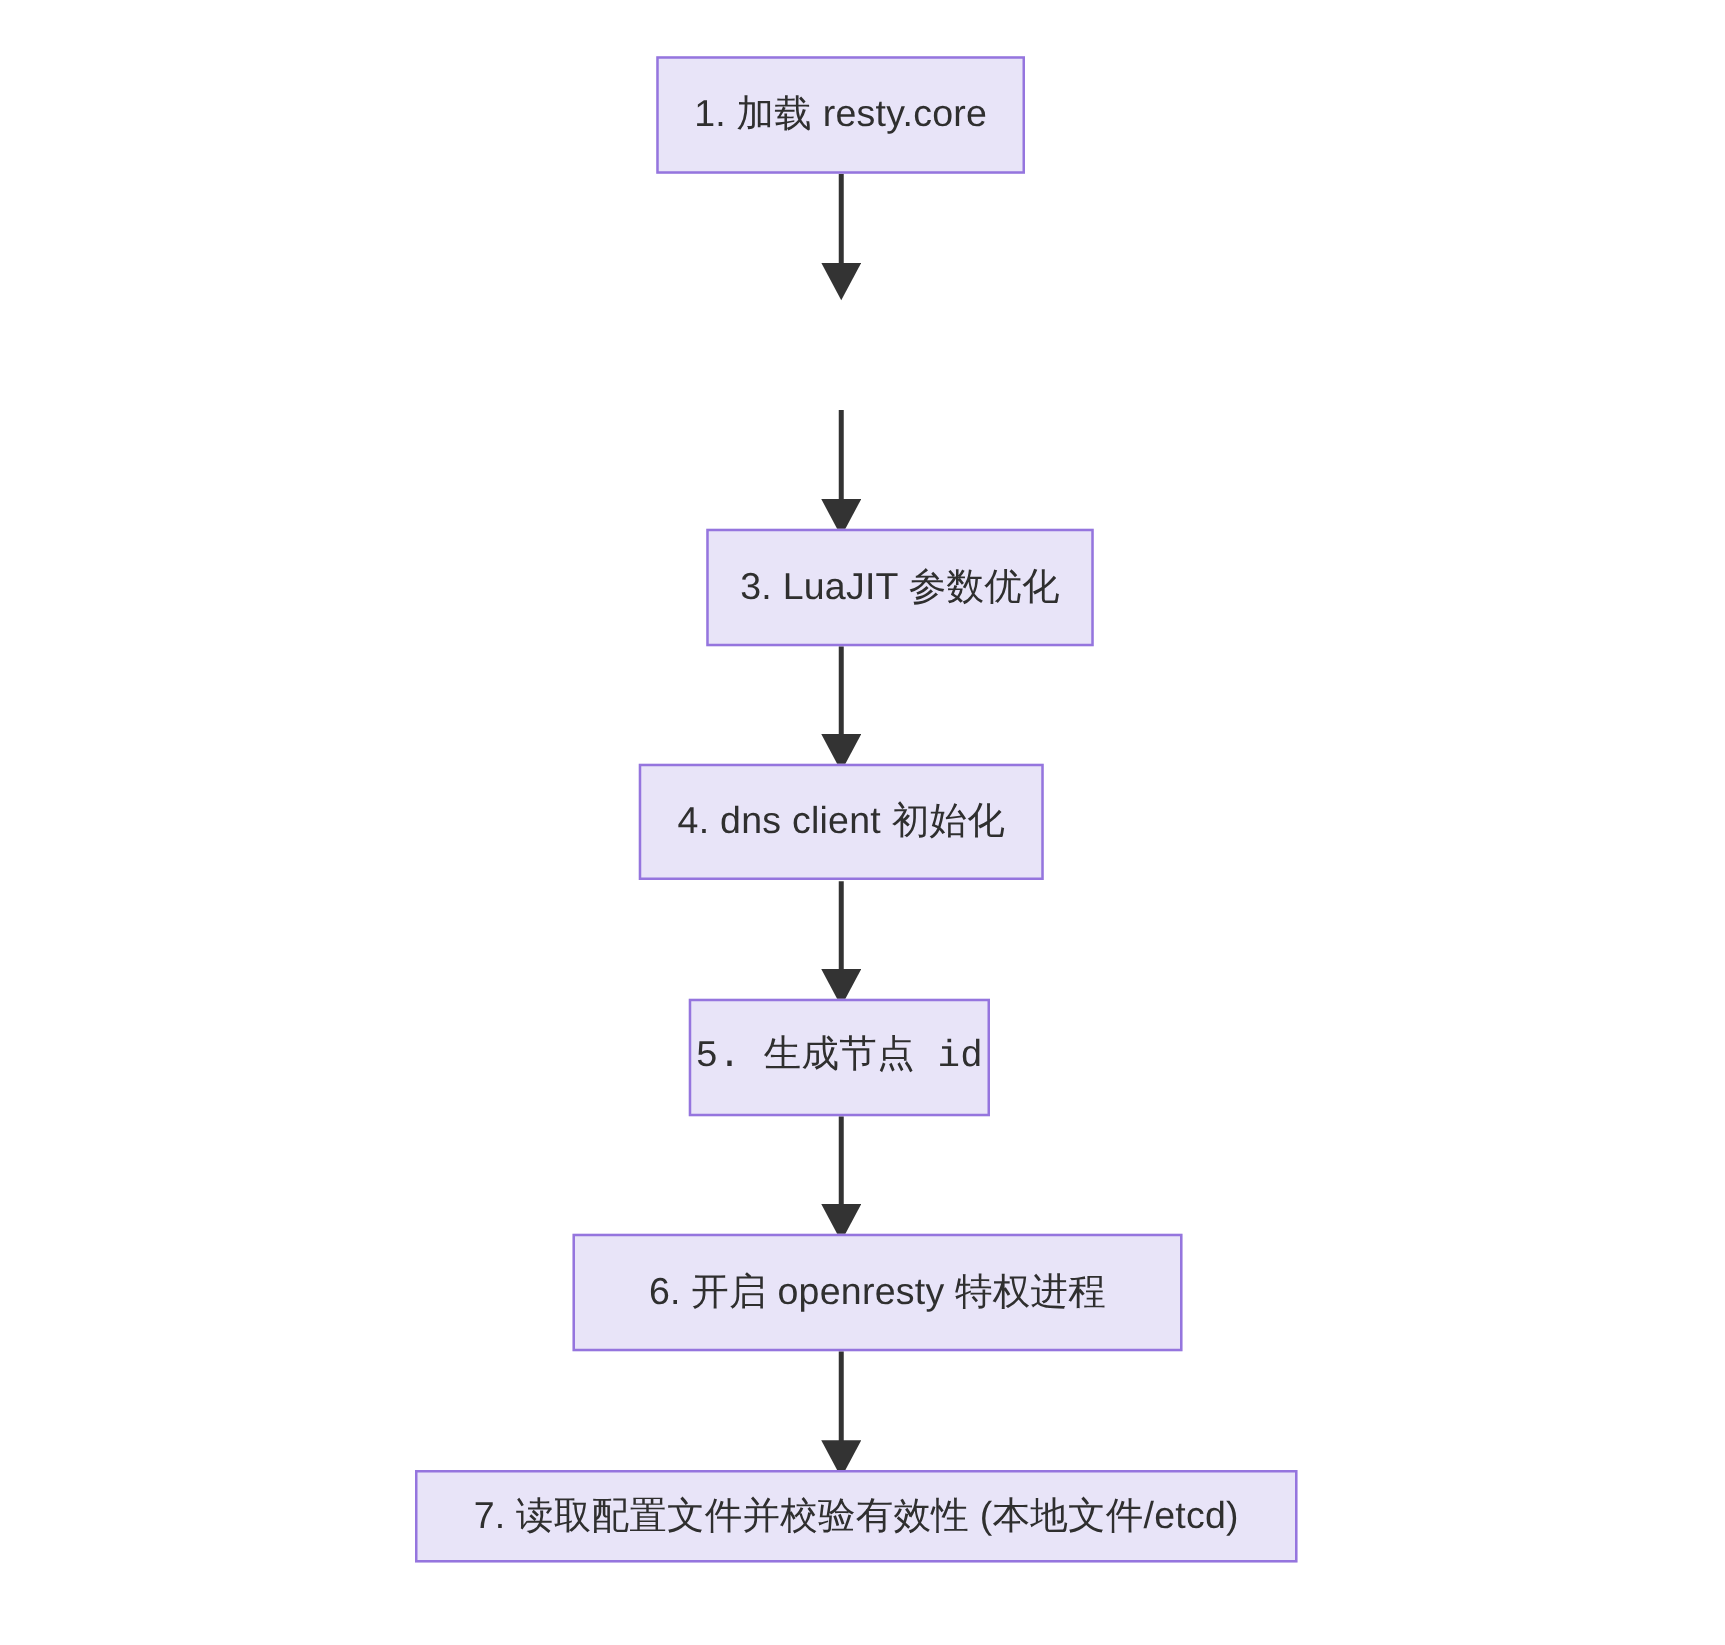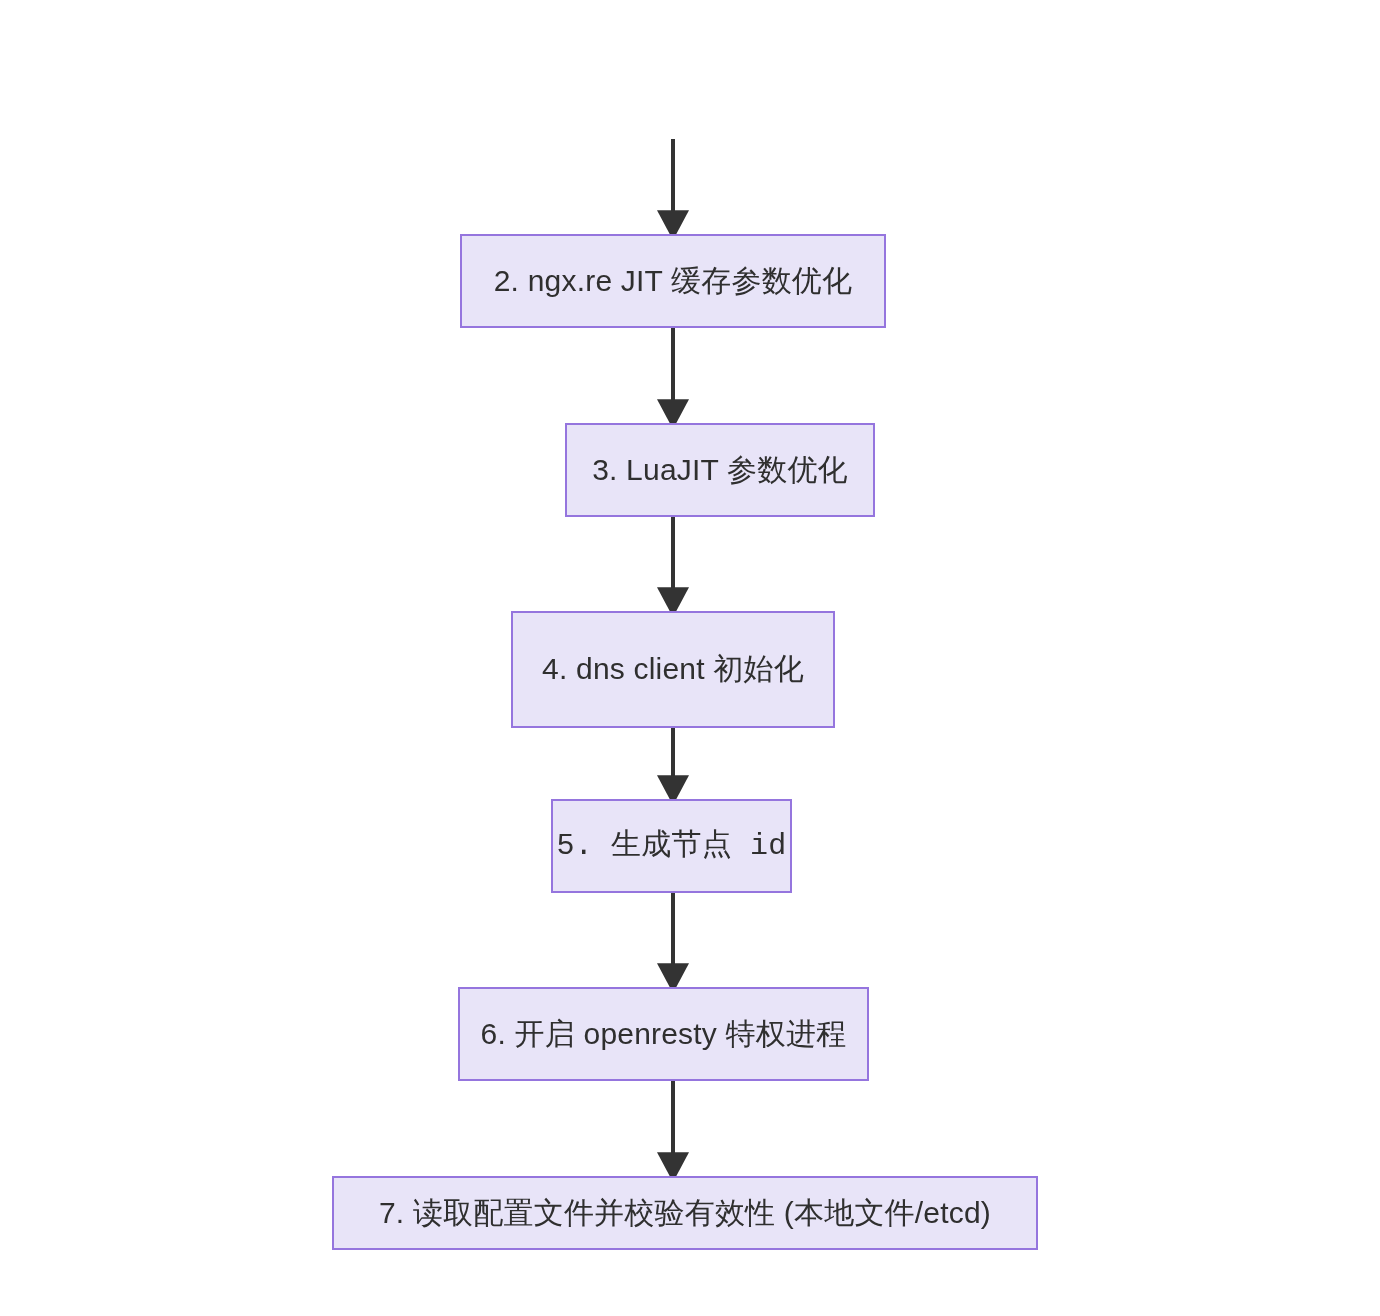--- a/index.html
+++ b/index.html
@@ -88,6 +88,9 @@
     <line x1="673" y1="1081" x2="673" y2="1157" stroke="#333333" stroke-width="4" marker-end="url(#arrowhead)"></line>
   </svg>
 
+  <div class="node n1">
+    <span class="node-label">1. 加载 resty.core</span>
+  </div>
 
   <div class="node n2">
     <span class="node-label">2. ngx.re JIT 缓存参数优化</span>

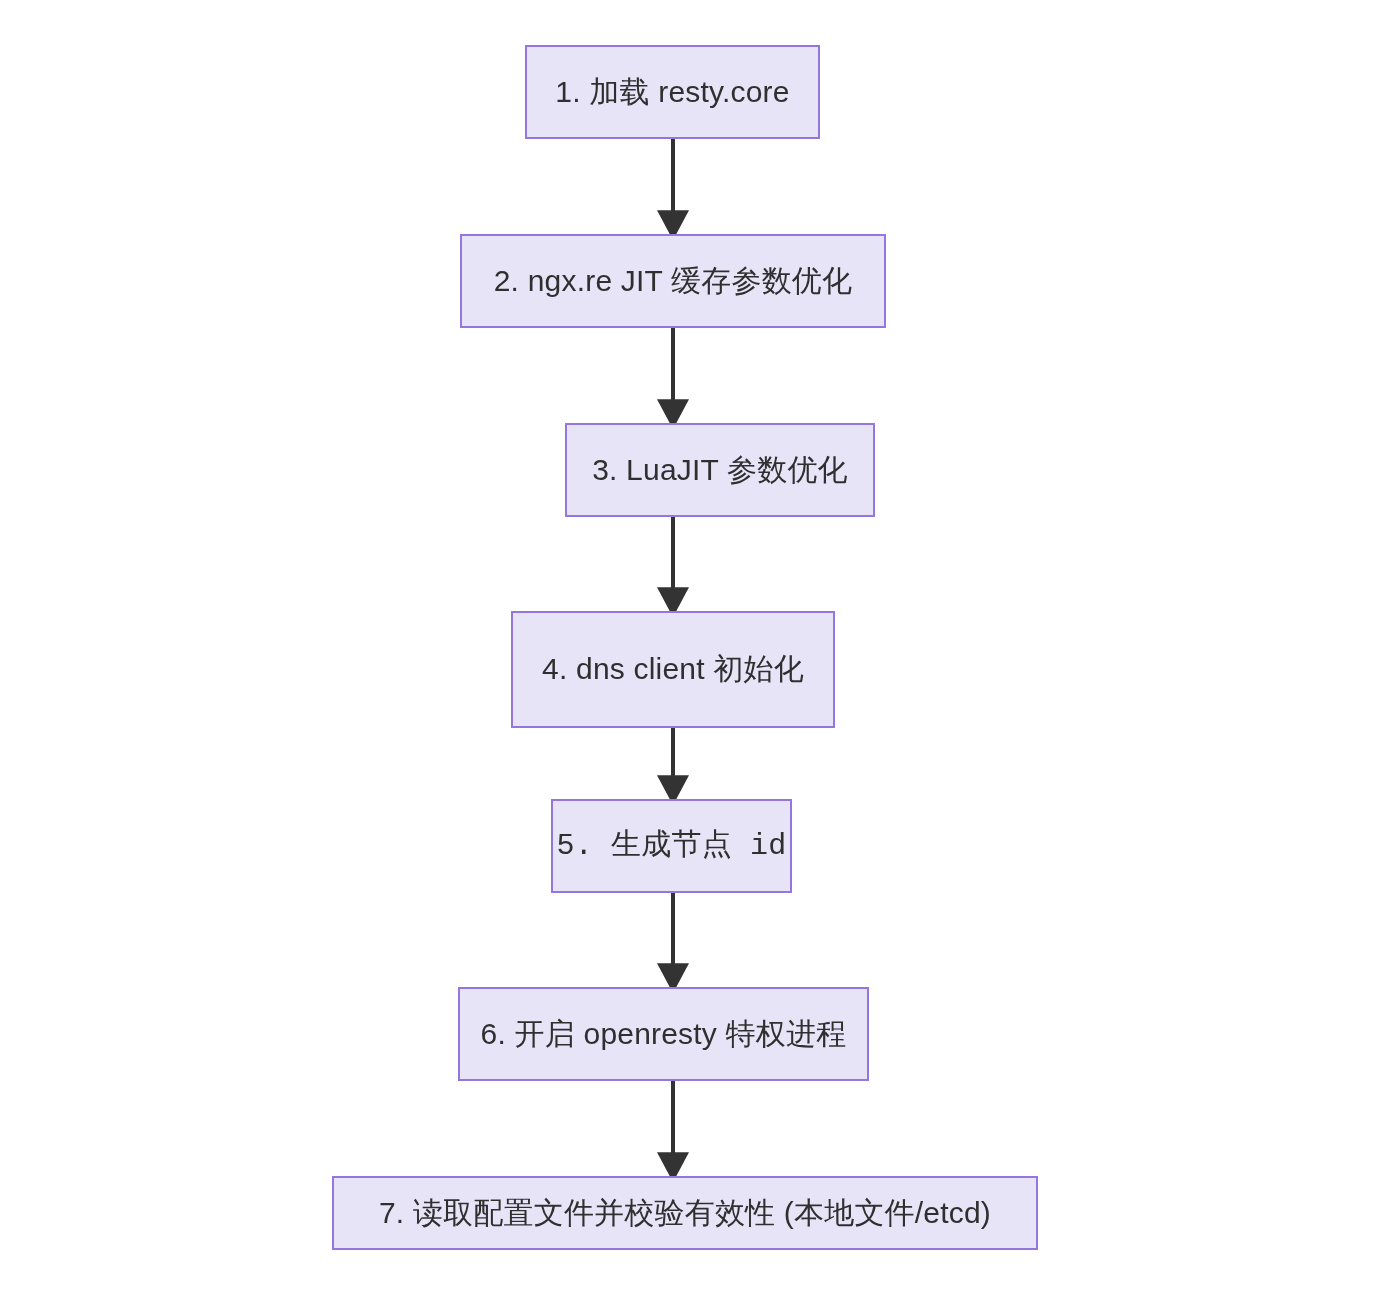--- a/index.html
+++ b/index.html
@@ -92,9 +92,6 @@
     <span class="node-label">1. 加载 resty.core</span>
   </div>
 
-  <div class="node n2">
-    <span class="node-label">2. ngx.re JIT 缓存参数优化</span>
-  </div>
 
   <div class="node n3">
     <span class="node-label">3. LuaJIT 参数优化</span>

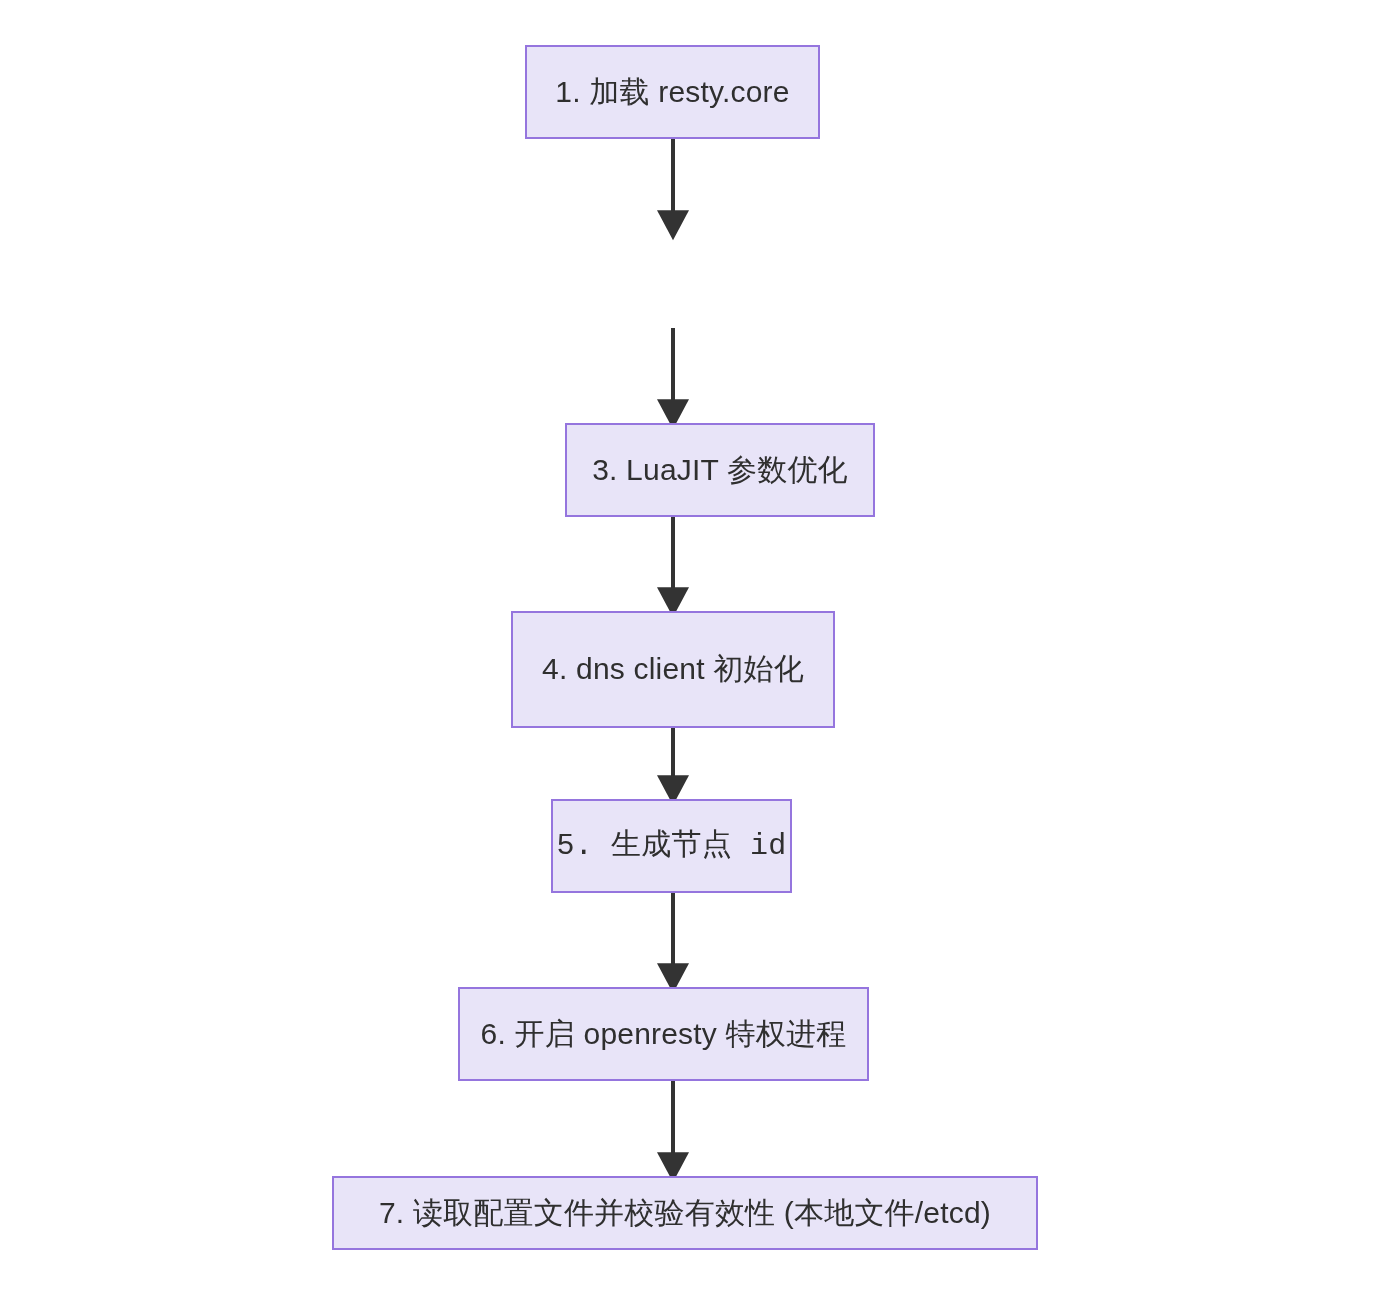--- a/index.html
+++ b/index.html
@@ -58,7 +58,7 @@
   .n1 { left: 525px;  top: 45px;   width: 295px; height: 94px; }
   .n2 { left: 460px;  top: 234px;  width: 426px; height: 94px; }
   .n3 { left: 518px;  top: 423px;  width: 310px; height: 94px; margin-left: 47px; }
-  .n4 { left: 511px;  top: 611px;  width: 324px; height: 117px; }
+  .n4 { left: 511px;  top: 611px;  width: 324px; height: 93px; }
   .n5 { left: 551px;  top: 799px;  width: 241px; height: 94px; font-family: Liberation Mono, monospace; }
   .n6 { left: 458px;  top: 987px;  width: 411px; height: 94px; }
   .n7 { left: 332px;  top: 1176px; width: 706px; height: 74px; }

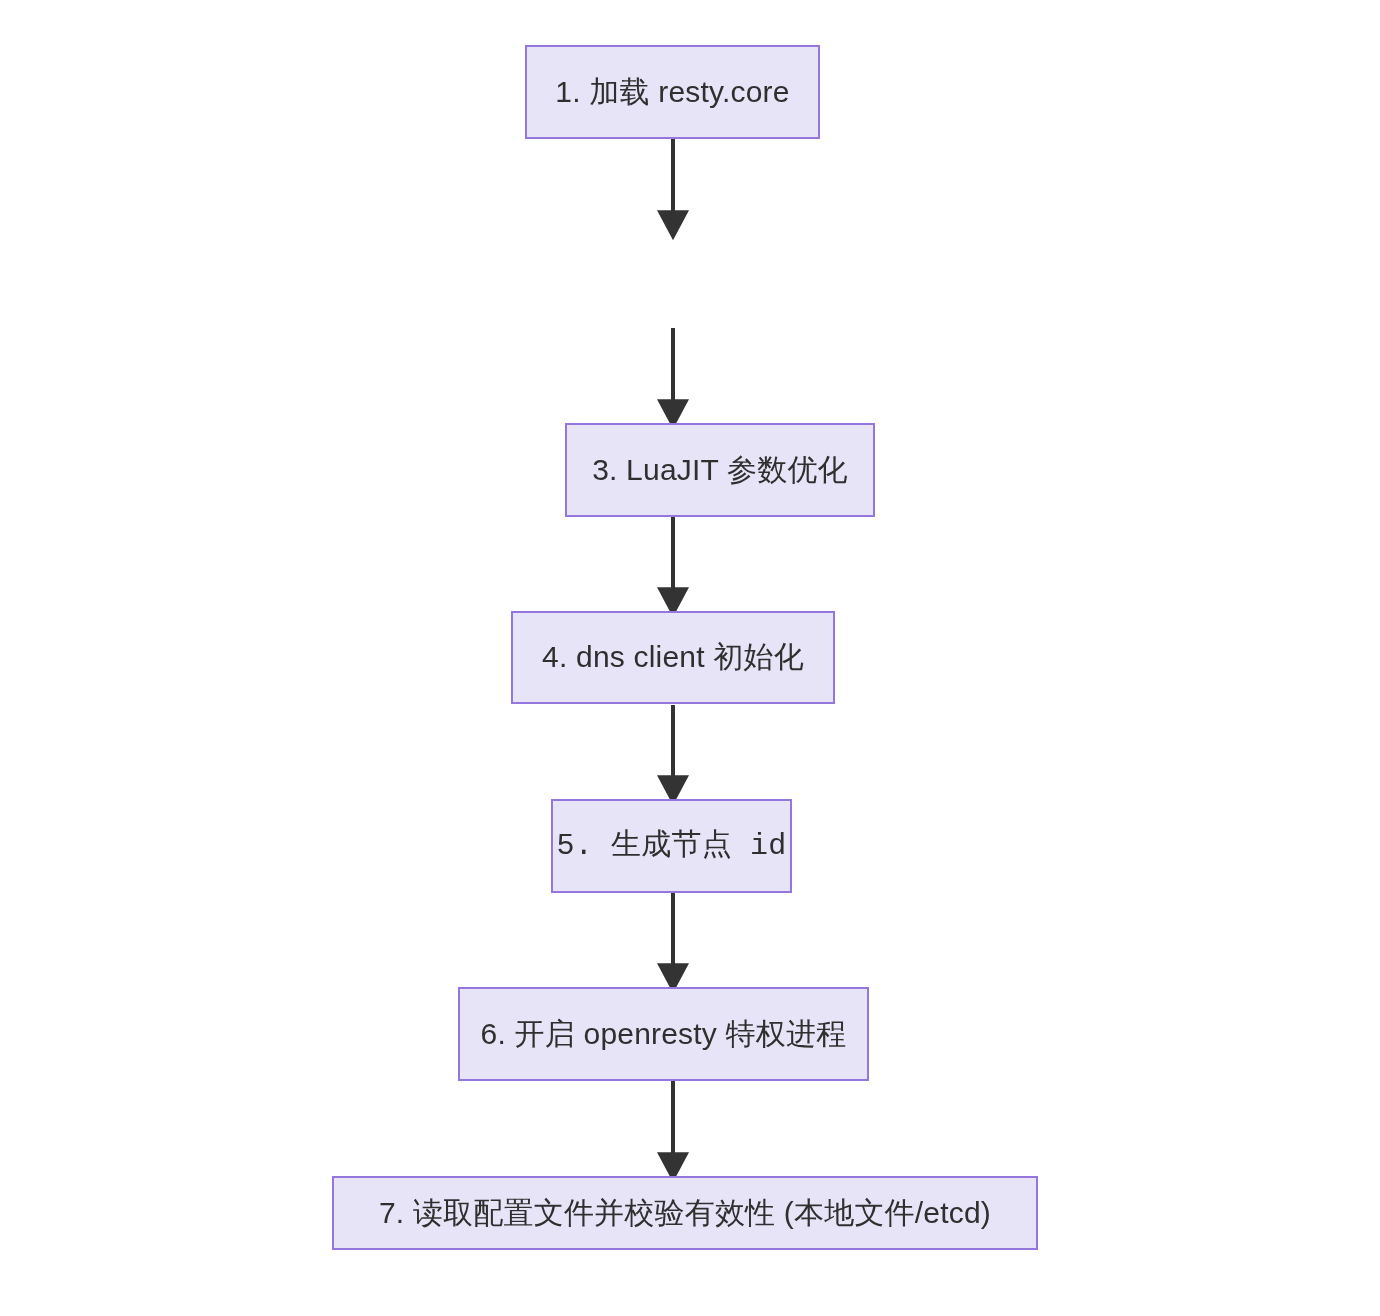--- a/index.html
+++ b/index.html
@@ -60,7 +60,7 @@
   .n3 { left: 518px;  top: 423px;  width: 310px; height: 94px; margin-left: 47px; }
   .n4 { left: 511px;  top: 611px;  width: 324px; height: 93px; }
   .n5 { left: 551px;  top: 799px;  width: 241px; height: 94px; font-family: Liberation Mono, monospace; }
-  .n6 { left: 458px;  top: 987px;  width: 411px; height: 94px; }
+  .n6 { left: 458px;  top: 987px;  width: 488px; height: 94px; }
   .n7 { left: 332px;  top: 1176px; width: 706px; height: 74px; }
 </style>
 </head>

